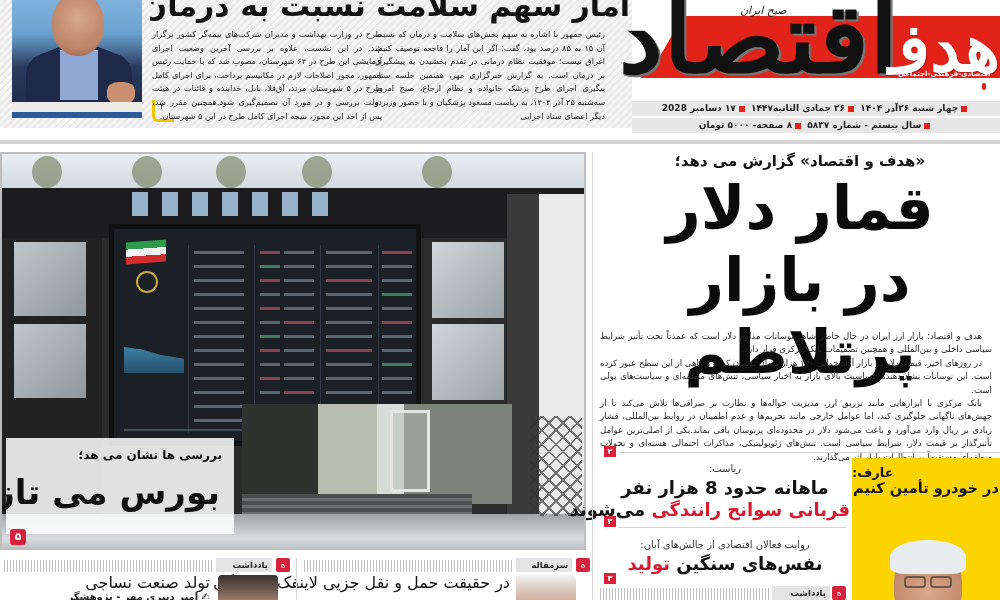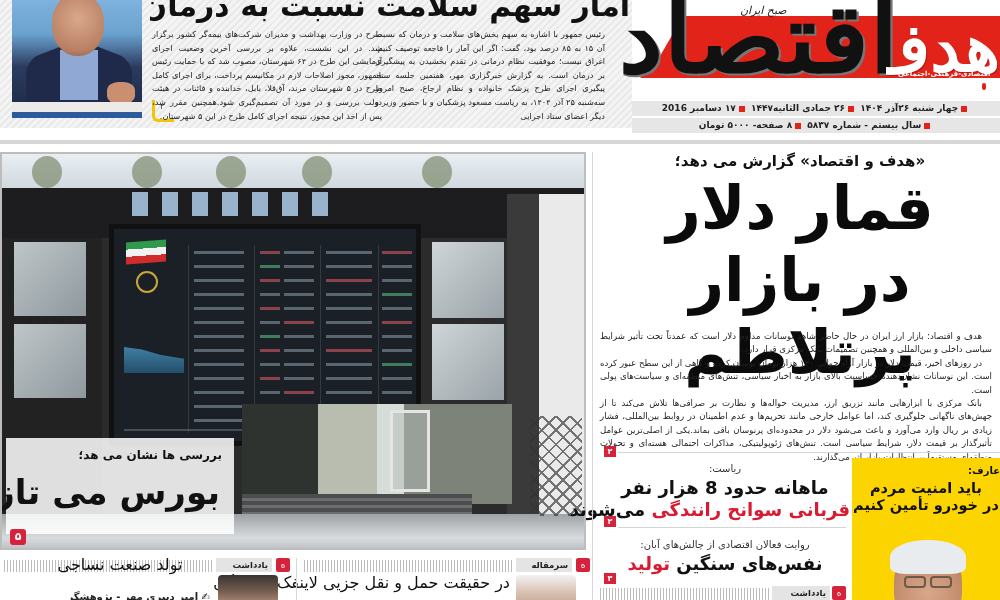--- a/index.html
+++ b/index.html
@@ -208,7 +208,7 @@
 <div class="dateline d1">
   <span class="sq"></span><span>چهار شنبه ۲۶آذر ۱۴۰۴</span>
   <span class="sq"></span><span>۲۶ جمادی الثانیه۱۴۴۷</span>
-  <span class="sq"></span><span>۱۷ دسامبر 2016</span>
+  <span class="sq"></span><span>۱۷ دسامبر 2028</span>
 </div>
 <div class="dateline d2">
   <span class="sq"></span><span>سال بیستم - شماره ۵۸۳۷</span>

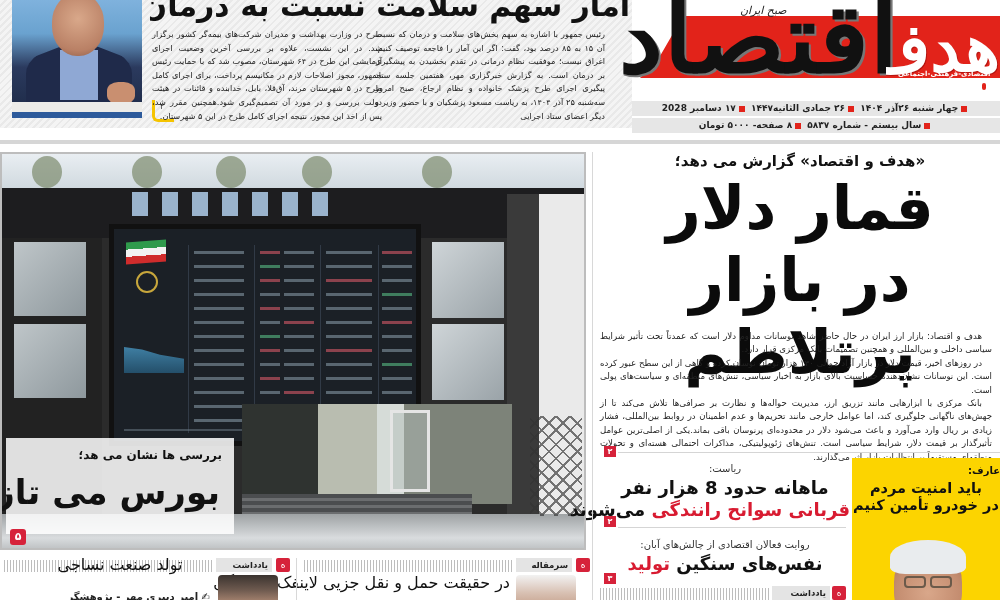--- a/index.html
+++ b/index.html
@@ -159,7 +159,7 @@
 
   
   .yellow-box { position: absolute; left: 852px; top: 458px; width: 148px; height: 142px; background: #fcd400; overflow: hidden; }
-  .yb-kicker { position: absolute; left: 0; top: 7px; width: 100%; text-align: right; font-size: 10px; font-weight: bold; }
+  .yb-kicker { position: absolute; left: 0; top: 7px; width: 100%; text-align: left; font-size: 13px; font-weight: bold; }
   .yb-title { position: absolute; left: 0; top: 22px; width: 100%; text-align: center; font-size: 14.5px; font-weight: bold; line-height: 17px; }
   .yb-face { position: absolute; left: 42px; top: 88px; width: 68px; height: 78px; border-radius: 46% 46% 40% 40%;
     background: radial-gradient(circle at 50% 60%, #d9a78a 0%, #c48d70 55%, #9a6a55 100%); }

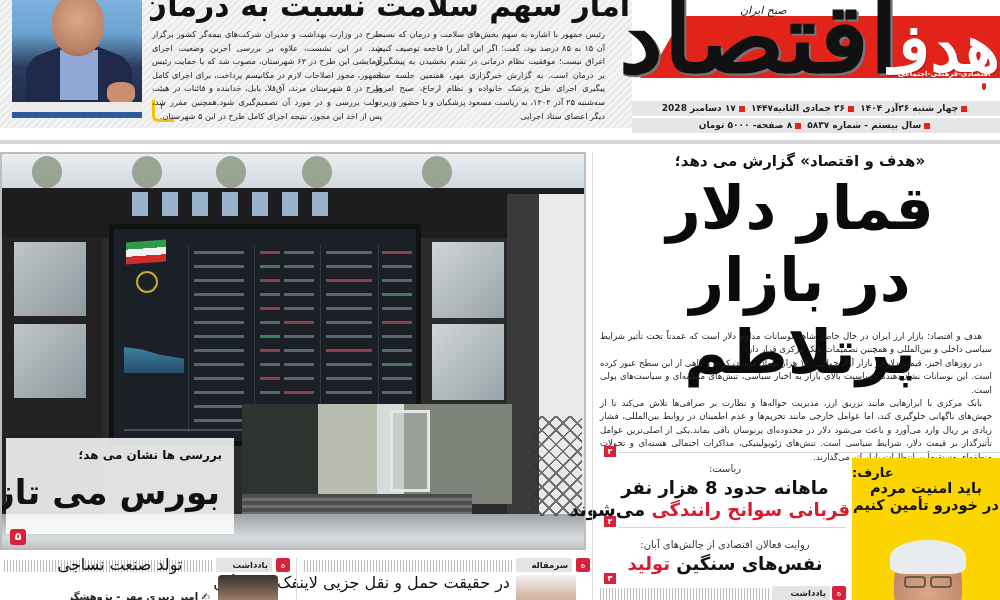--- a/index.html
+++ b/index.html
@@ -391,7 +391,6 @@
 <div class="yellow-box">
   <div class="yb-kicker">عارف:</div>
   <div class="yb-title">
-    <div>باید امنیت مردم</div>
     <div>در خودرو تأمین کنیم</div>
   </div>
   <div class="yb-face"></div>

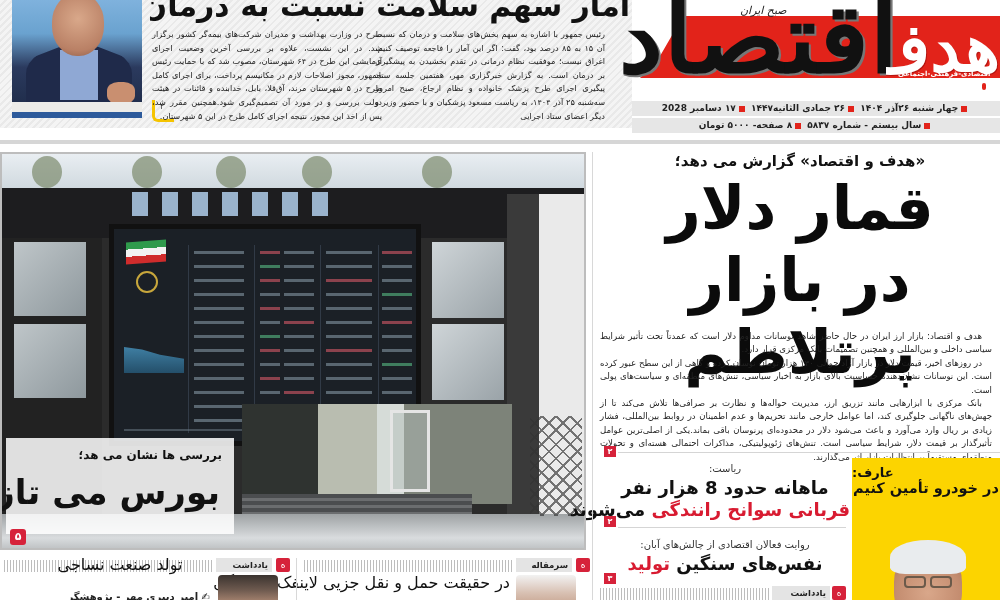--- a/index.html
+++ b/index.html
@@ -417,7 +417,7 @@
   <div class="bh-icon" style="left:272px">ه</div>
 </div>
 <div class="col-photo" style="left:218px;top:575px;width:60px;height:30px;background:linear-gradient(180deg,#3a332f,#6e5a4f 50%,#b58e78)"></div>
-<div class="b-title" style="left:30px;top:555px;width:180px;text-align:center">تولد صنعت نساجی</div>
+<div class="b-title" style="left:30px;top:573px;width:180px;text-align:right">تولد صنعت نساجی</div>
 <div class="b-author" style="left:80px;top:591px;width:130px;text-align:right">✍ امیر دبیری مهر - پژوهشگر</div>
 
 </body></html>

